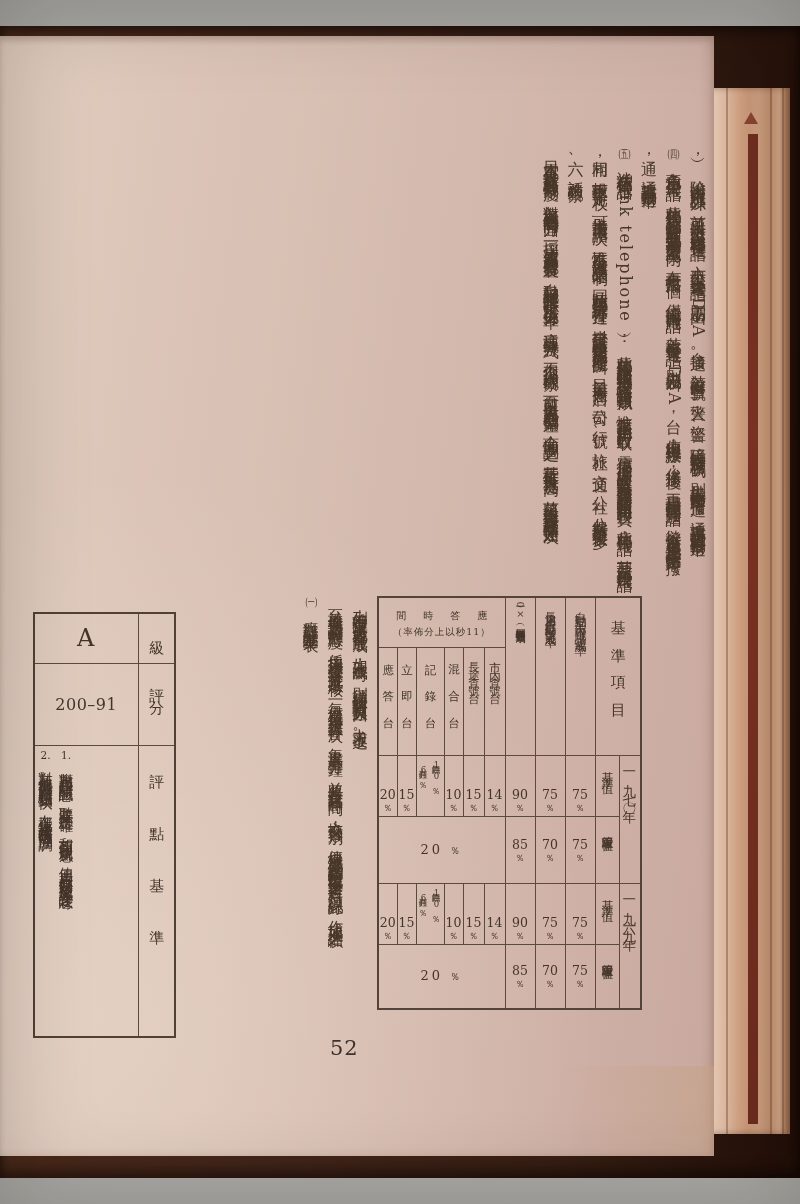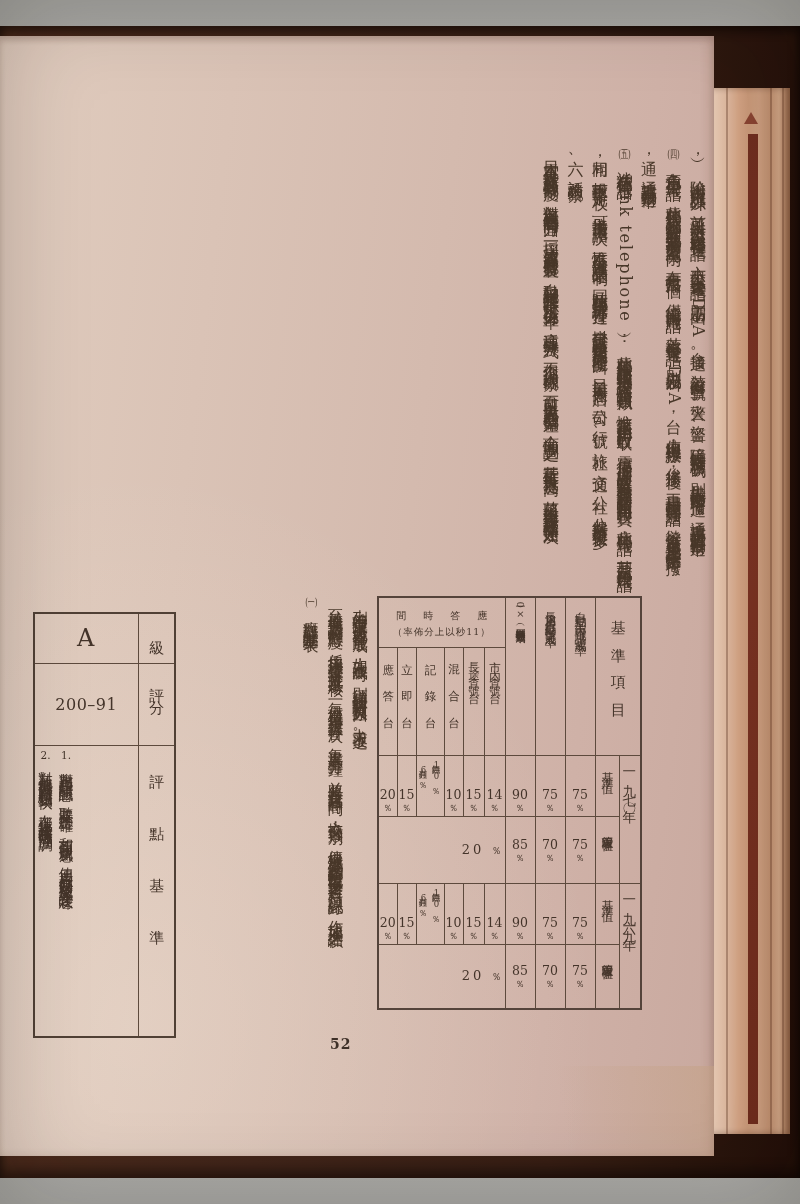--- a/index.html
+++ b/index.html
@@ -70,7 +70,7 @@
   .regwrap{display:flex;justify-content:center;gap:1px;padding-top:2px;}
   .regc{writing-mode:vertical-rl;text-orientation:upright;font-size:8.5px;
     letter-spacing:1px;line-height:12px;}
-  td.merged{text-align:right;vertical-align:middle;font-size:13px;letter-spacing:3px;}
+  td.merged{text-align:center;vertical-align:middle;font-size:13px;letter-spacing:3px;}
   td.merged i{font-style:normal;font-size:10px;}
 
   

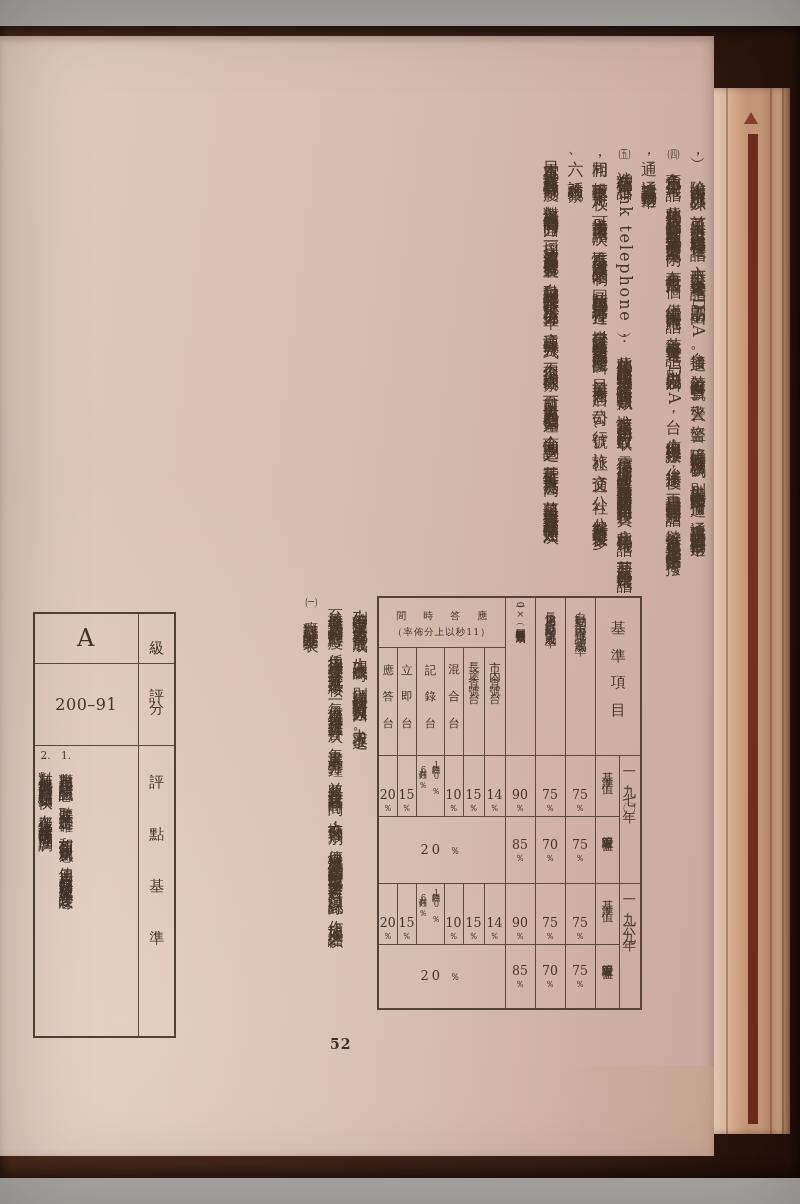--- a/index.html
+++ b/index.html
@@ -90,8 +90,8 @@
     padding:4px 3px 0 0;font-size:14.5px;letter-spacing:2px;line-height:20.5px;}
   .vbody p{margin:0;}
 
-  .pageno{position:absolute;left:330px;top:1000px;font-size:14px;
-    font-weight:bold;color:#3e3028;letter-spacing:1px;}
+  .pageno{position:absolute;left:330px;top:1000px;font-size:21px;
+    font-weight:normal;color:#3e3028;letter-spacing:1px;}
   .vignette{position:absolute;inset:0;pointer-events:none;
     box-shadow:inset 0 0 90px rgba(20,10,5,.22);}
 </style>

